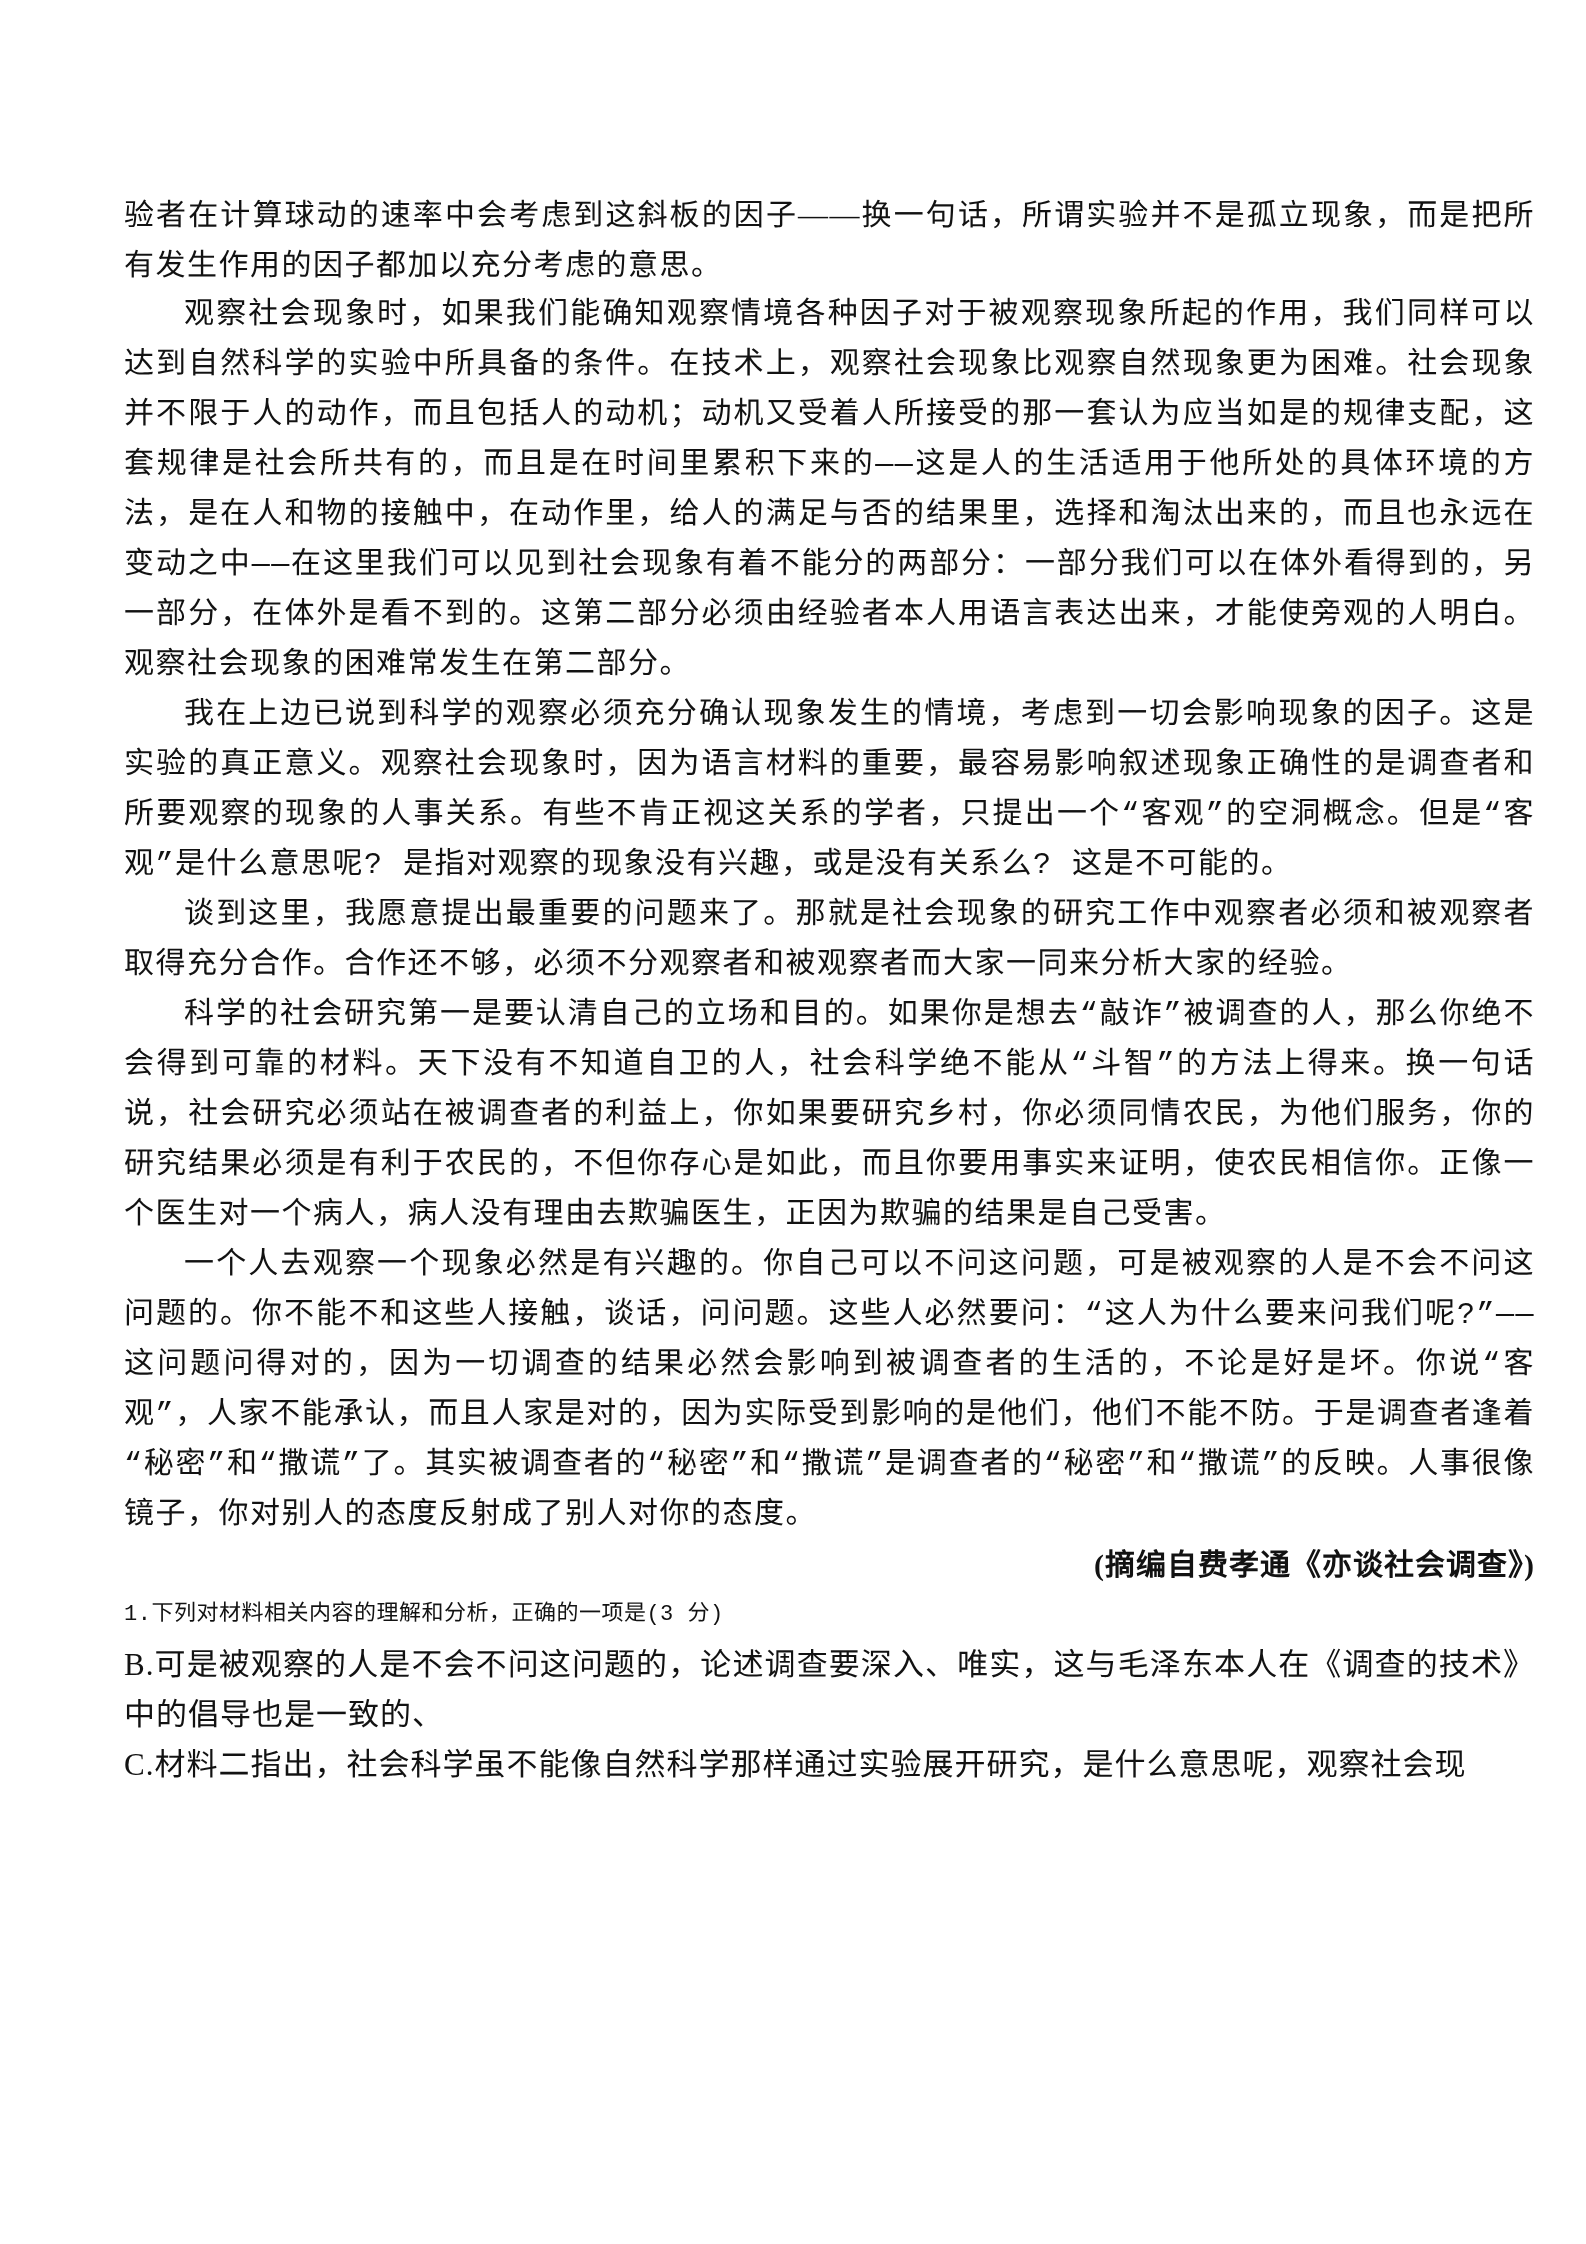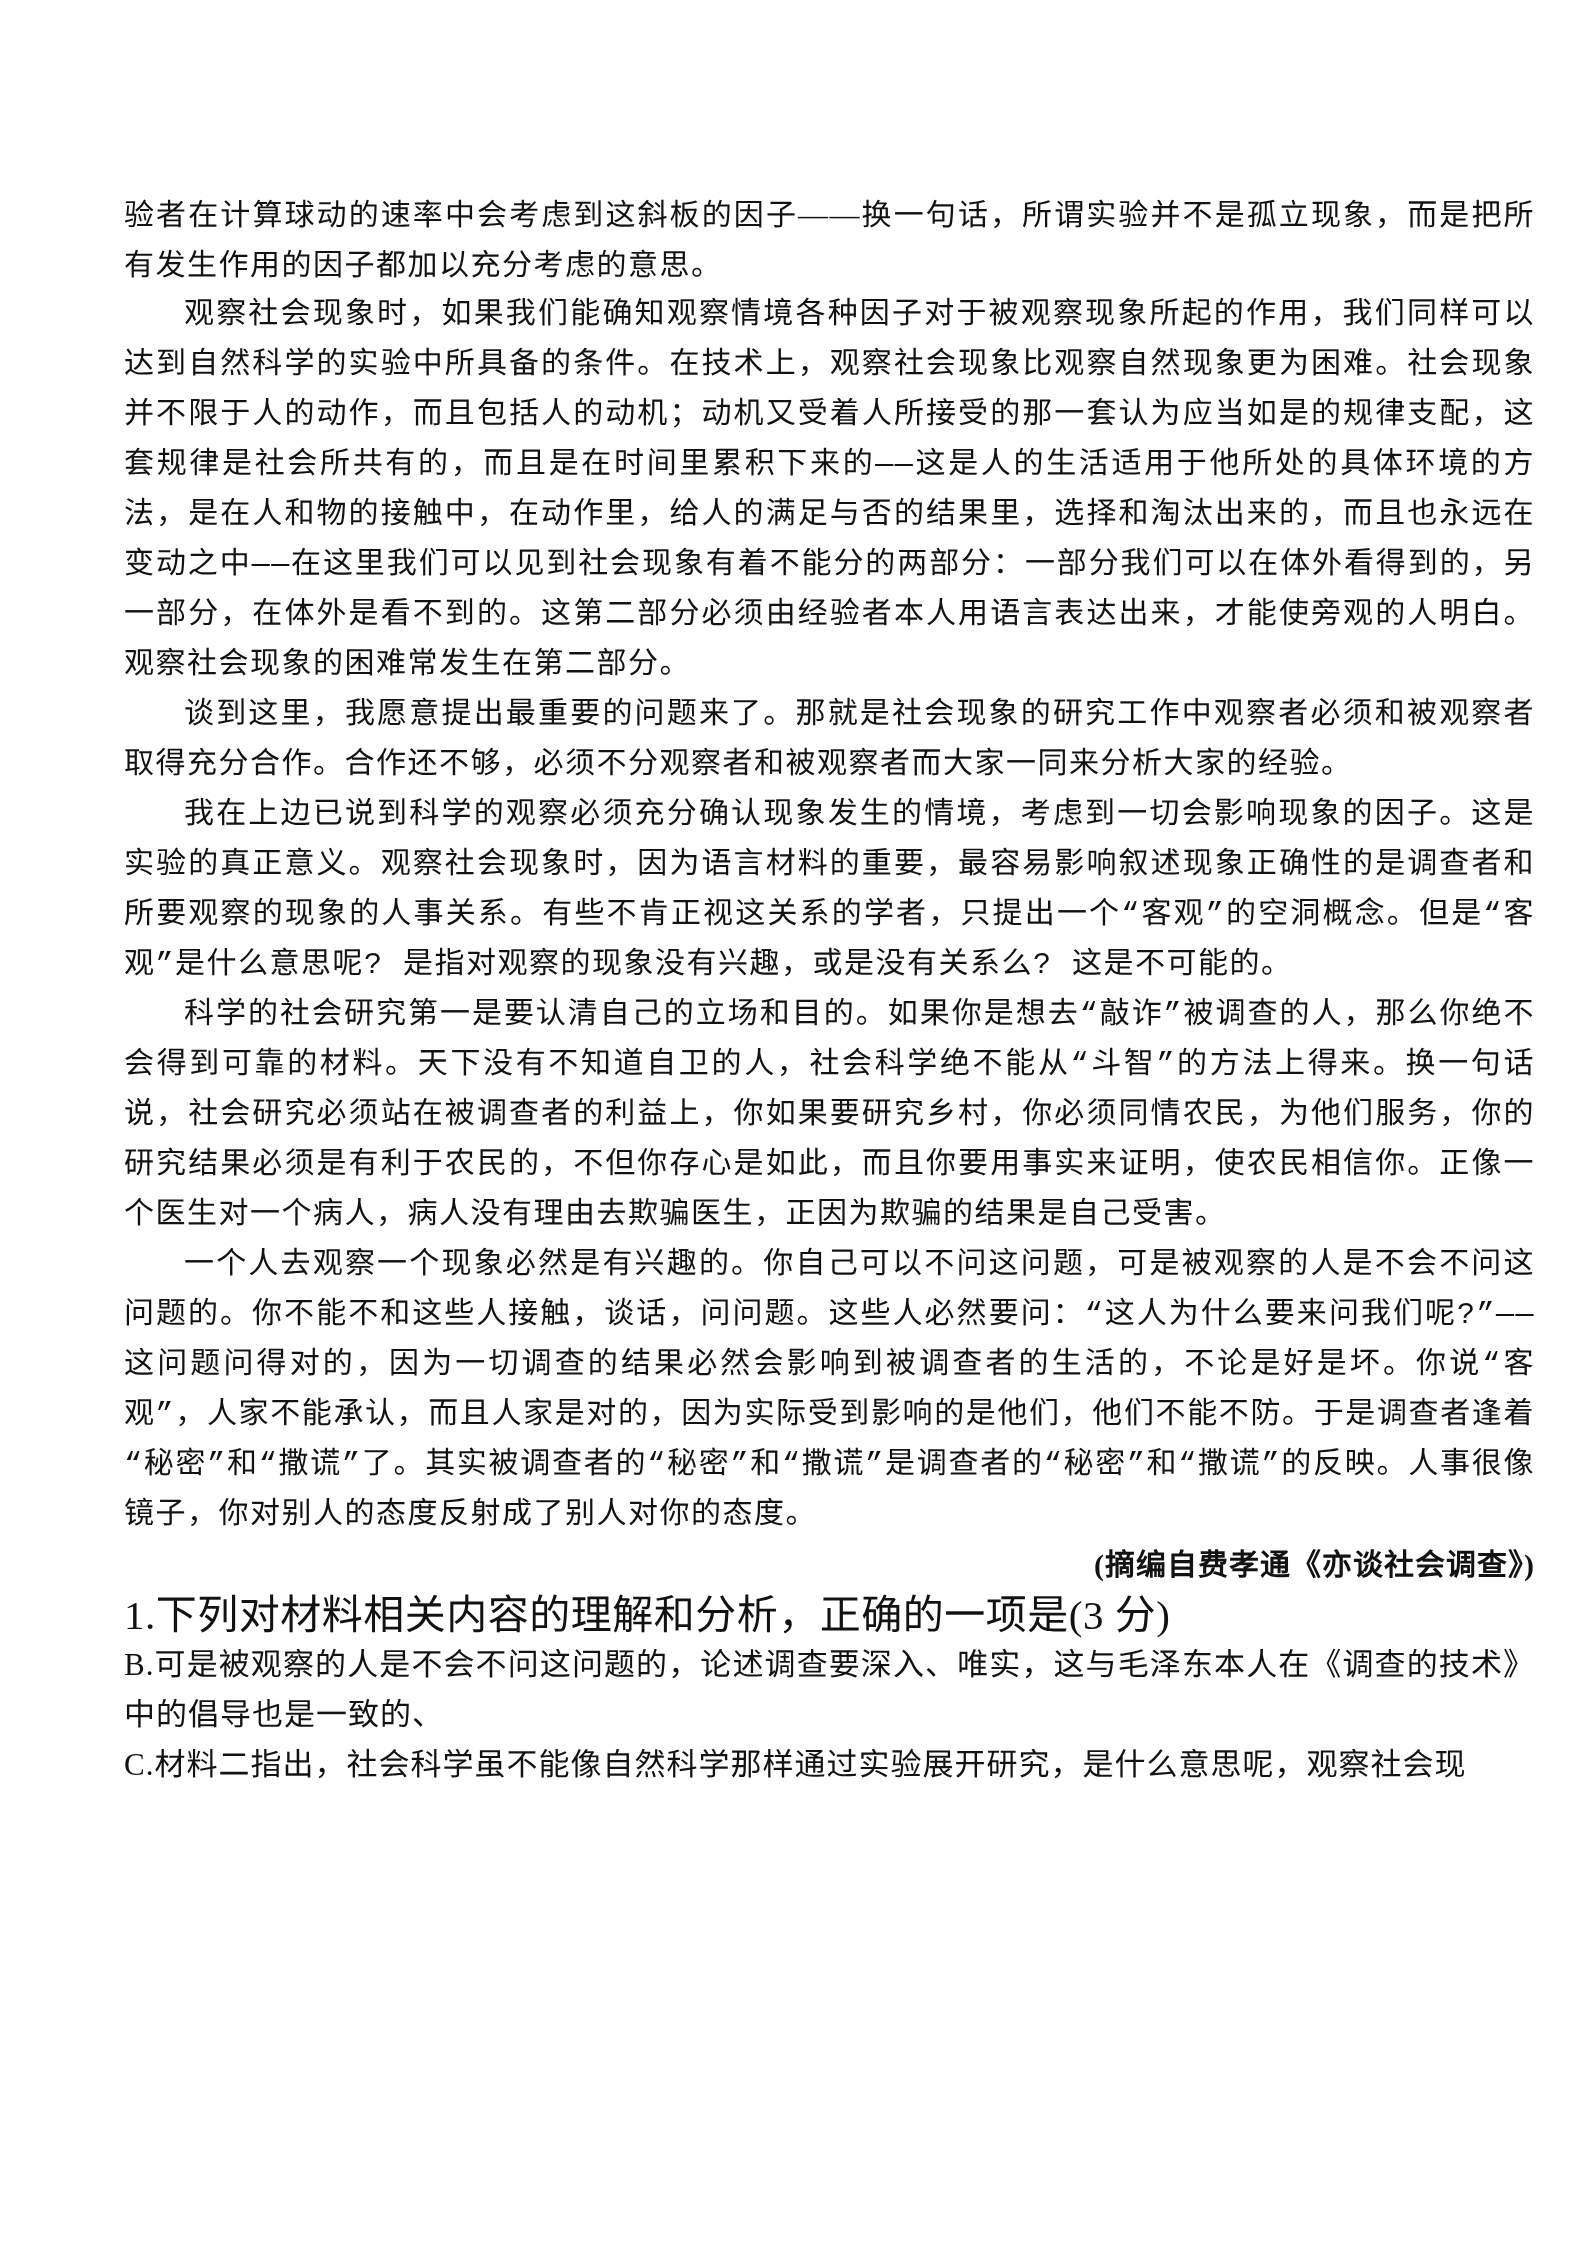--- a/index.html
+++ b/index.html
@@ -68,8 +68,8 @@
   <article class="passage">
       <p class="para">验者在计算球动的速率中会考虑到这斜板的因子——换一句话，所谓实验并不是孤立现象，而是把所有发生作用的因子都加以充分考虑的意思。</p>
       <p class="para indent">观察社会现象时，如果我们能确知观察情境各种因子对于被观察现象所起的作用，我们同样可以达到自然科学的实验中所具备的条件。在技术上，观察社会现象比观察自然现象更为困难。社会现象并不限于人的动作，而且包括人的动机；动机又受着人所接受的那一套认为应当如是的规律支配，这套规律是社会所共有的，而且是在时间里累积下来的——这是人的生活适用于他所处的具体环境的方法，是在人和物的接触中，在动作里，给人的满足与否的结果里，选择和淘汰出来的，而且也永远在变动之中——在这里我们可以见到社会现象有着不能分的两部分：一部分我们可以在体外看得到的，另一部分，在体外是看不到的。这第二部分必须由经验者本人用语言表达出来，才能使旁观的人明白。观察社会现象的困难常发生在第二部分。</p>
+      <p class="para indent">我在上边已说到科学的观察必须充分确认现象发生的情境，考虑到一切会影响现象的因子。这是实验的真正意义。观察社会现象时，因为语言材料的重要，最容易影响叙述现象正确性的是调查者和所要观察的现象的人事关系。有些不肯正视这关系的学者，只提出一个“客观”的空洞概念。但是“客观”是什么意思呢? 是指对观察的现象没有兴趣，或是没有关系么? 这是不可能的。</p>
       <p class="para indent">谈到这里，我愿意提出最重要的问题来了。那就是社会现象的研究工作中观察者必须和被观察者取得充分合作。合作还不够，必须不分观察者和被观察者而大家一同来分析大家的经验。</p>
-      <p class="para indent">我在上边已说到科学的观察必须充分确认现象发生的情境，考虑到一切会影响现象的因子。这是实验的真正意义。观察社会现象时，因为语言材料的重要，最容易影响叙述现象正确性的是调查者和所要观察的现象的人事关系。有些不肯正视这关系的学者，只提出一个“客观”的空洞概念。但是“客观”是什么意思呢? 是指对观察的现象没有兴趣，或是没有关系么? 这是不可能的。</p>
       <p class="para indent">科学的社会研究第一是要认清自己的立场和目的。如果你是想去“敲诈”被调查的人，那么你绝不会得到可靠的材料。天下没有不知道自卫的人，社会科学绝不能从“斗智”的方法上得来。换一句话说，社会研究必须站在被调查者的利益上，你如果要研究乡村，你必须同情农民，为他们服务，你的研究结果必须是有利于农民的，不但你存心是如此，而且你要用事实来证明，使农民相信你。正像一个医生对一个病人，病人没有理由去欺骗医生，正因为欺骗的结果是自己受害。</p>
       <p class="para indent">一个人去观察一个现象必然是有兴趣的。你自己可以不问这问题，可是被观察的人是不会不问这问题的。你不能不和这些人接触，谈话，问问题。这些人必然要问：“这人为什么要来问我们呢?”——这问题问得对的，因为一切调查的结果必然会影响到被调查者的生活的，不论是好是坏。你说“客观”，人家不能承认，而且人家是对的，因为实际受到影响的是他们，他们不能不防。于是调查者逢着“秘密”和“撒谎”了。其实被调查者的“秘密”和“撒谎”是调查者的“秘密”和“撒谎”的反映。人事很像镜子，你对别人的态度反射成了别人对你的态度。</p>
     </article>

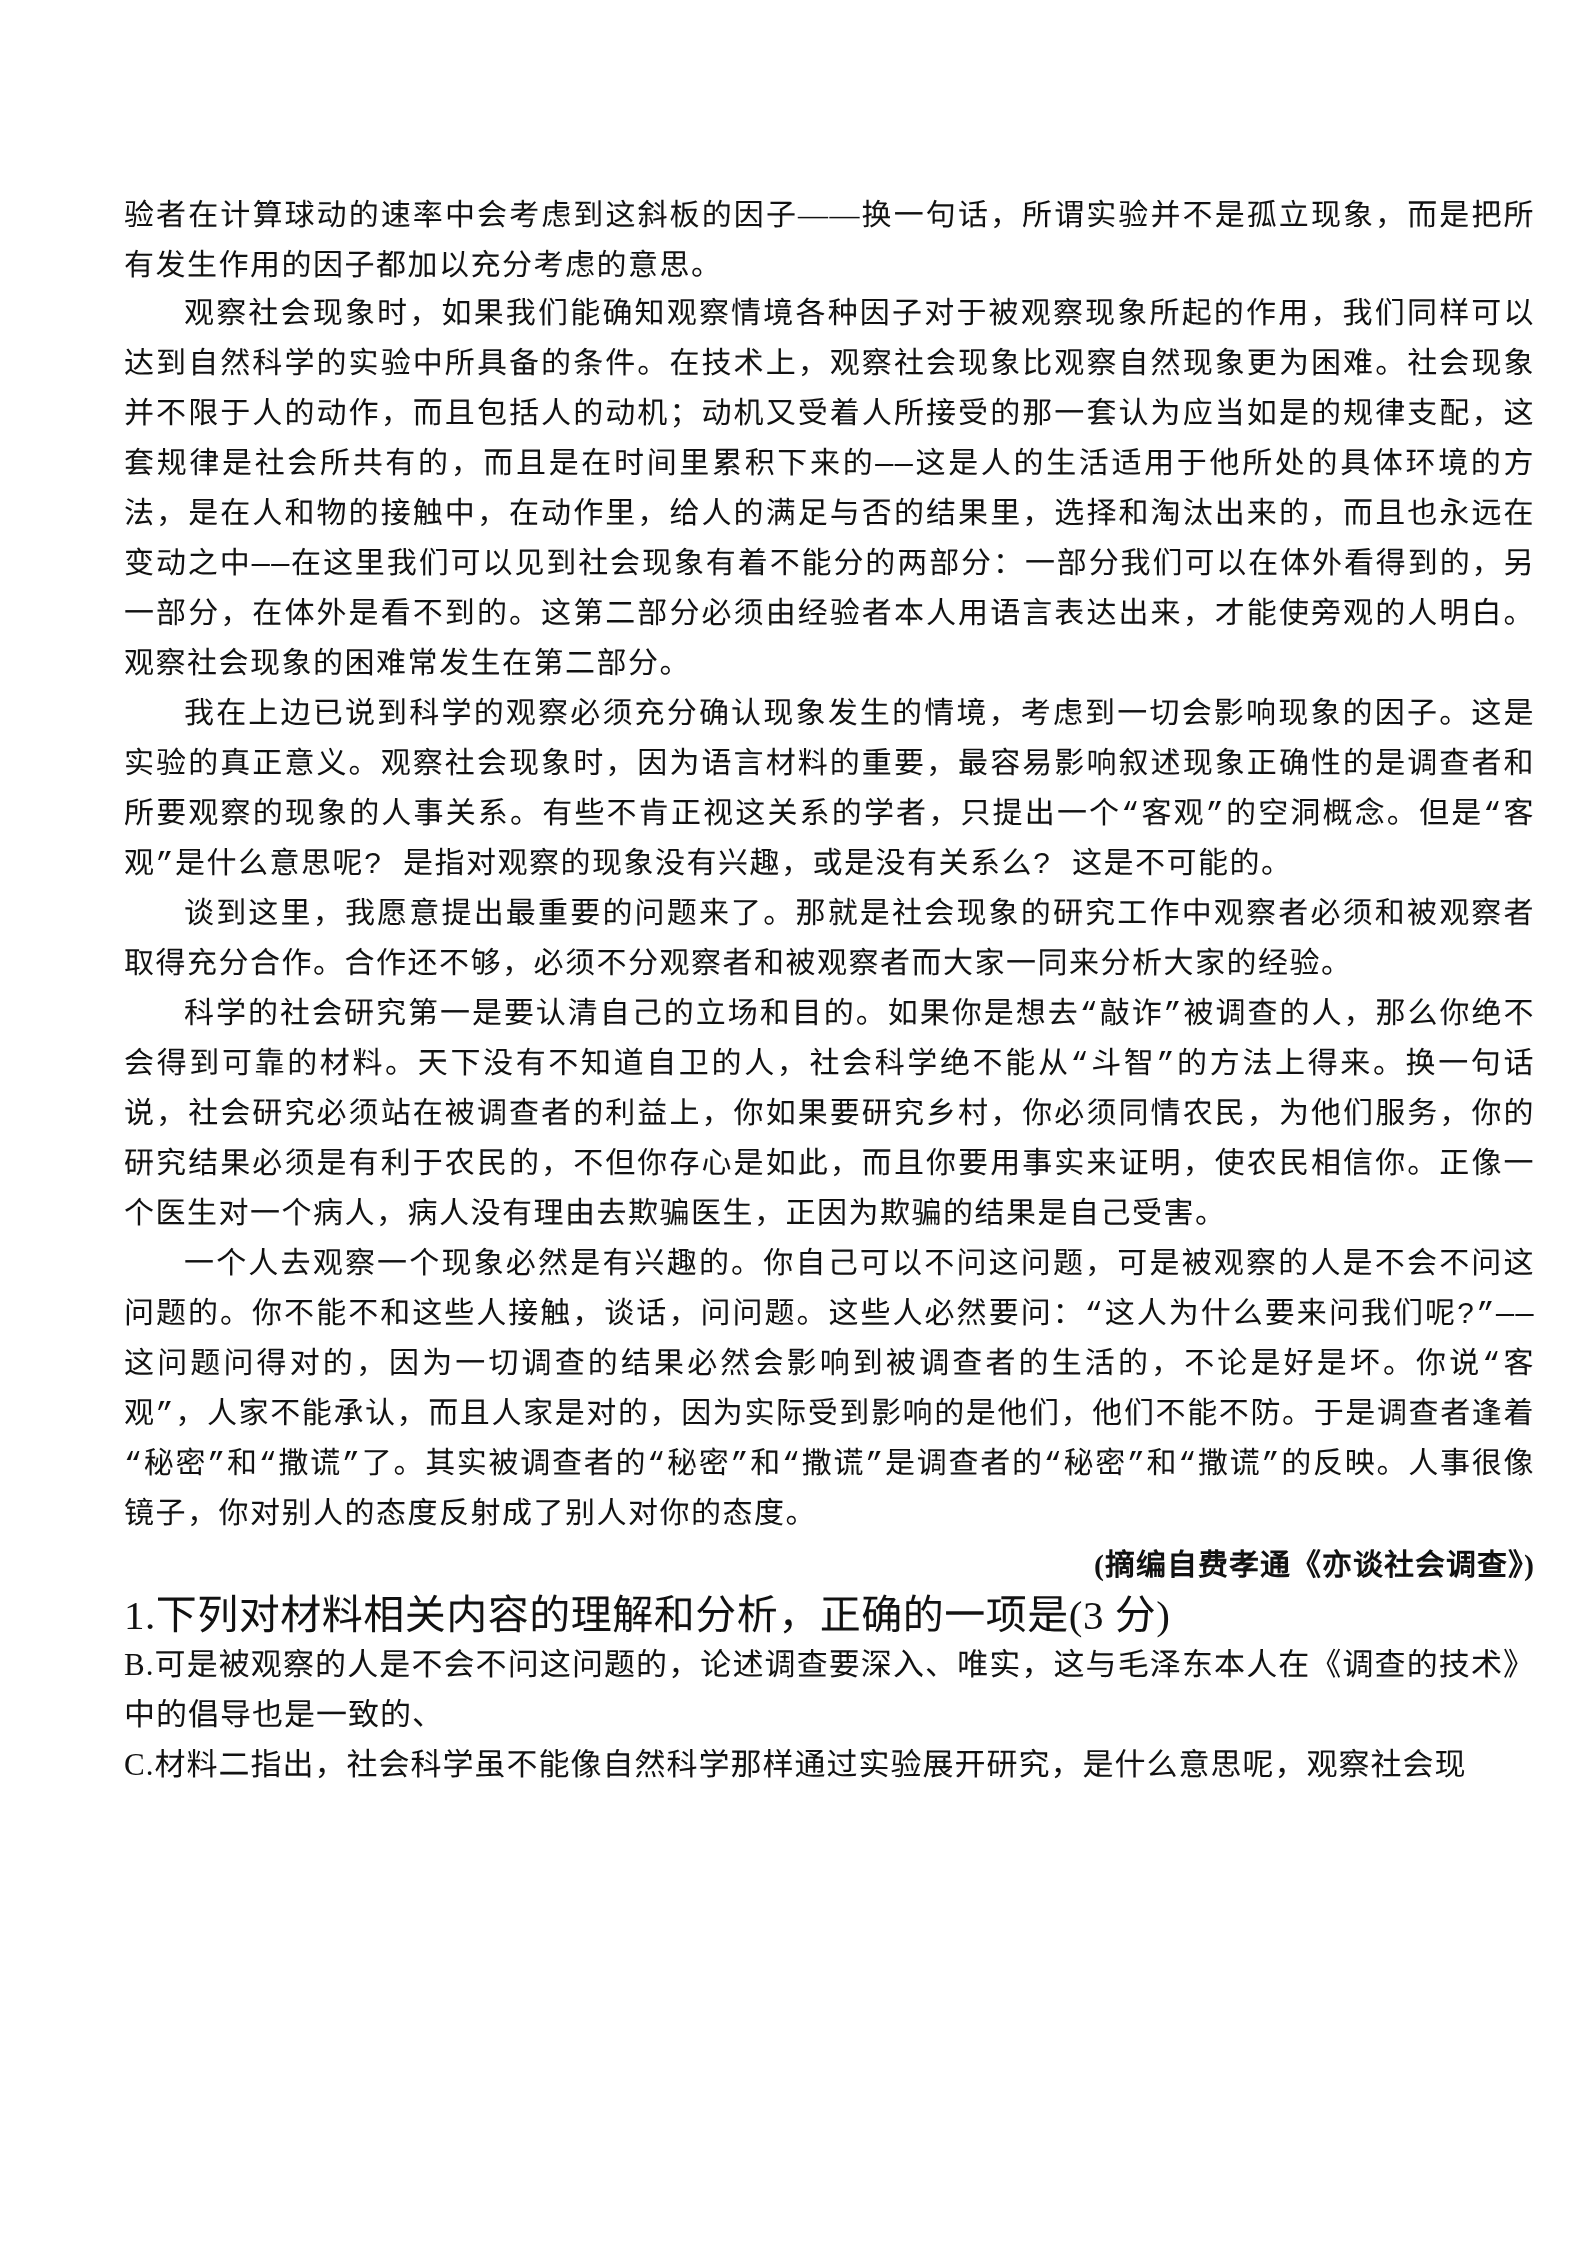--- a/index.html
+++ b/index.html
@@ -46,10 +46,11 @@
   
   .question .stem {
     margin: 0;
-    font-size: 41px;
+    font-size: 22px;
     line-height: 50px;
     letter-spacing: 0.5px;
     text-align: left;
+    font-family: Liberation Mono, monospace;
   }
   .question .option {
     margin: 0;

